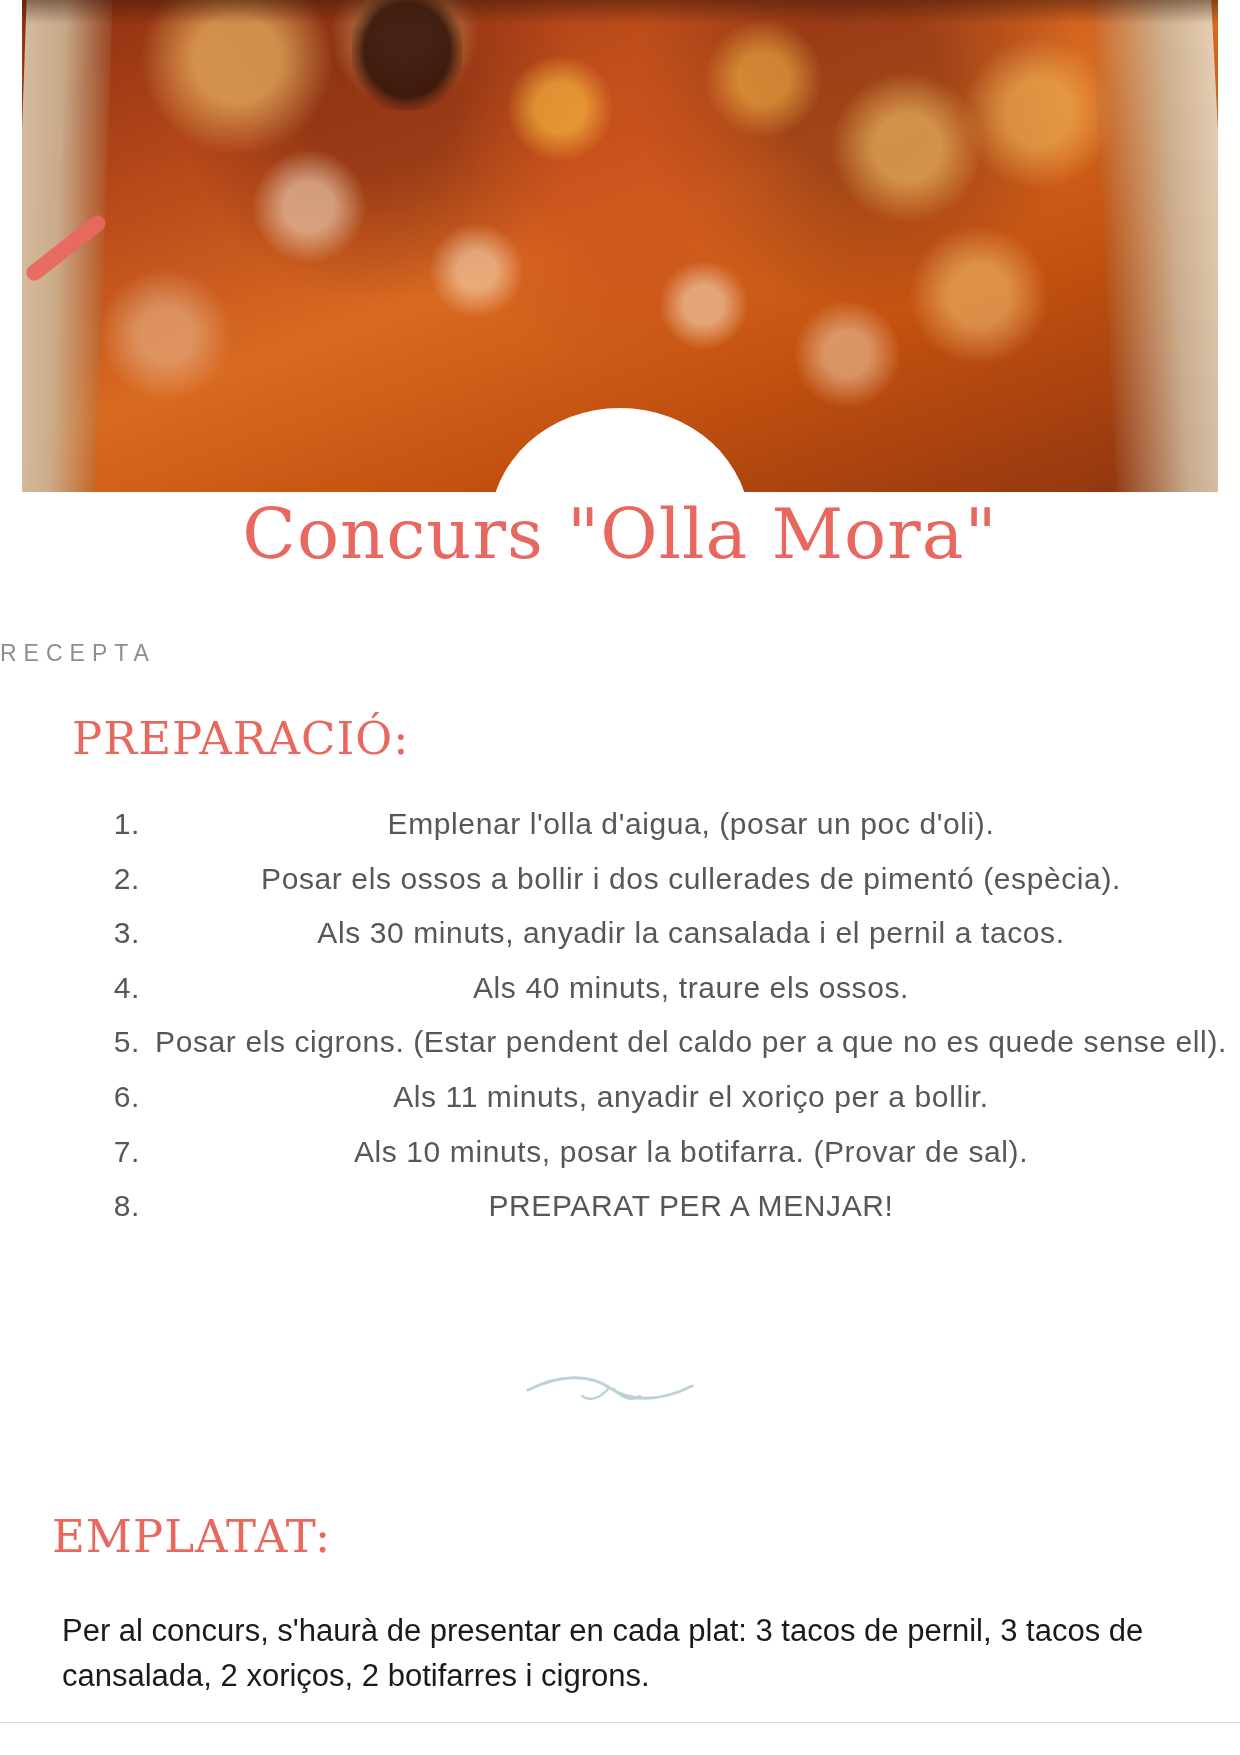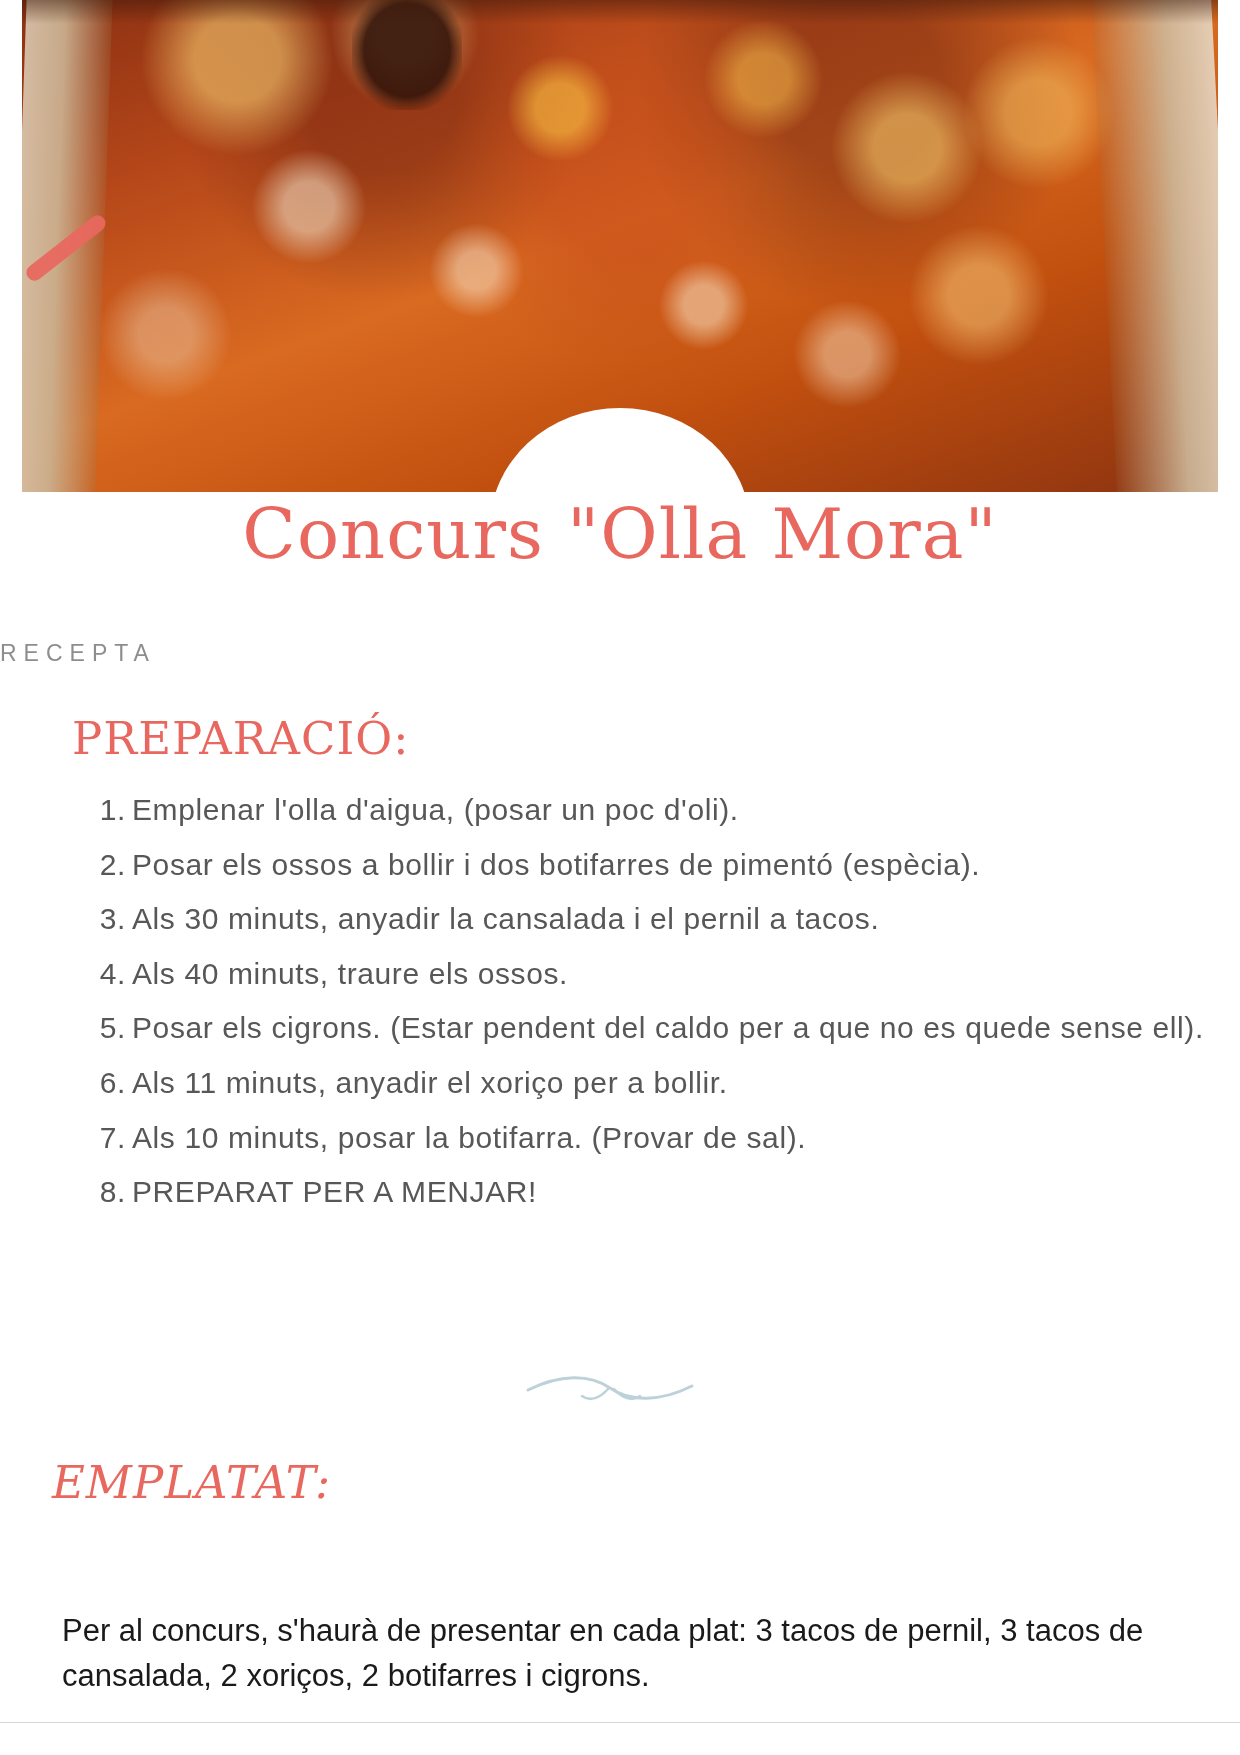--- a/index.html
+++ b/index.html
@@ -161,7 +161,7 @@
     left: 72px;
     top: 784px;
     width: 1090px;
-    margin: 2px;
+    margin: 16px;
     padding: 0 0 0 58px;
     list-style: none;
     counter-reset: stepnum;
@@ -170,6 +170,7 @@
     font-size: 30px;
     line-height: 1.62;
     letter-spacing: 0.6px;
+    text-align: center;
   }
   .steps li {
     position: relative;

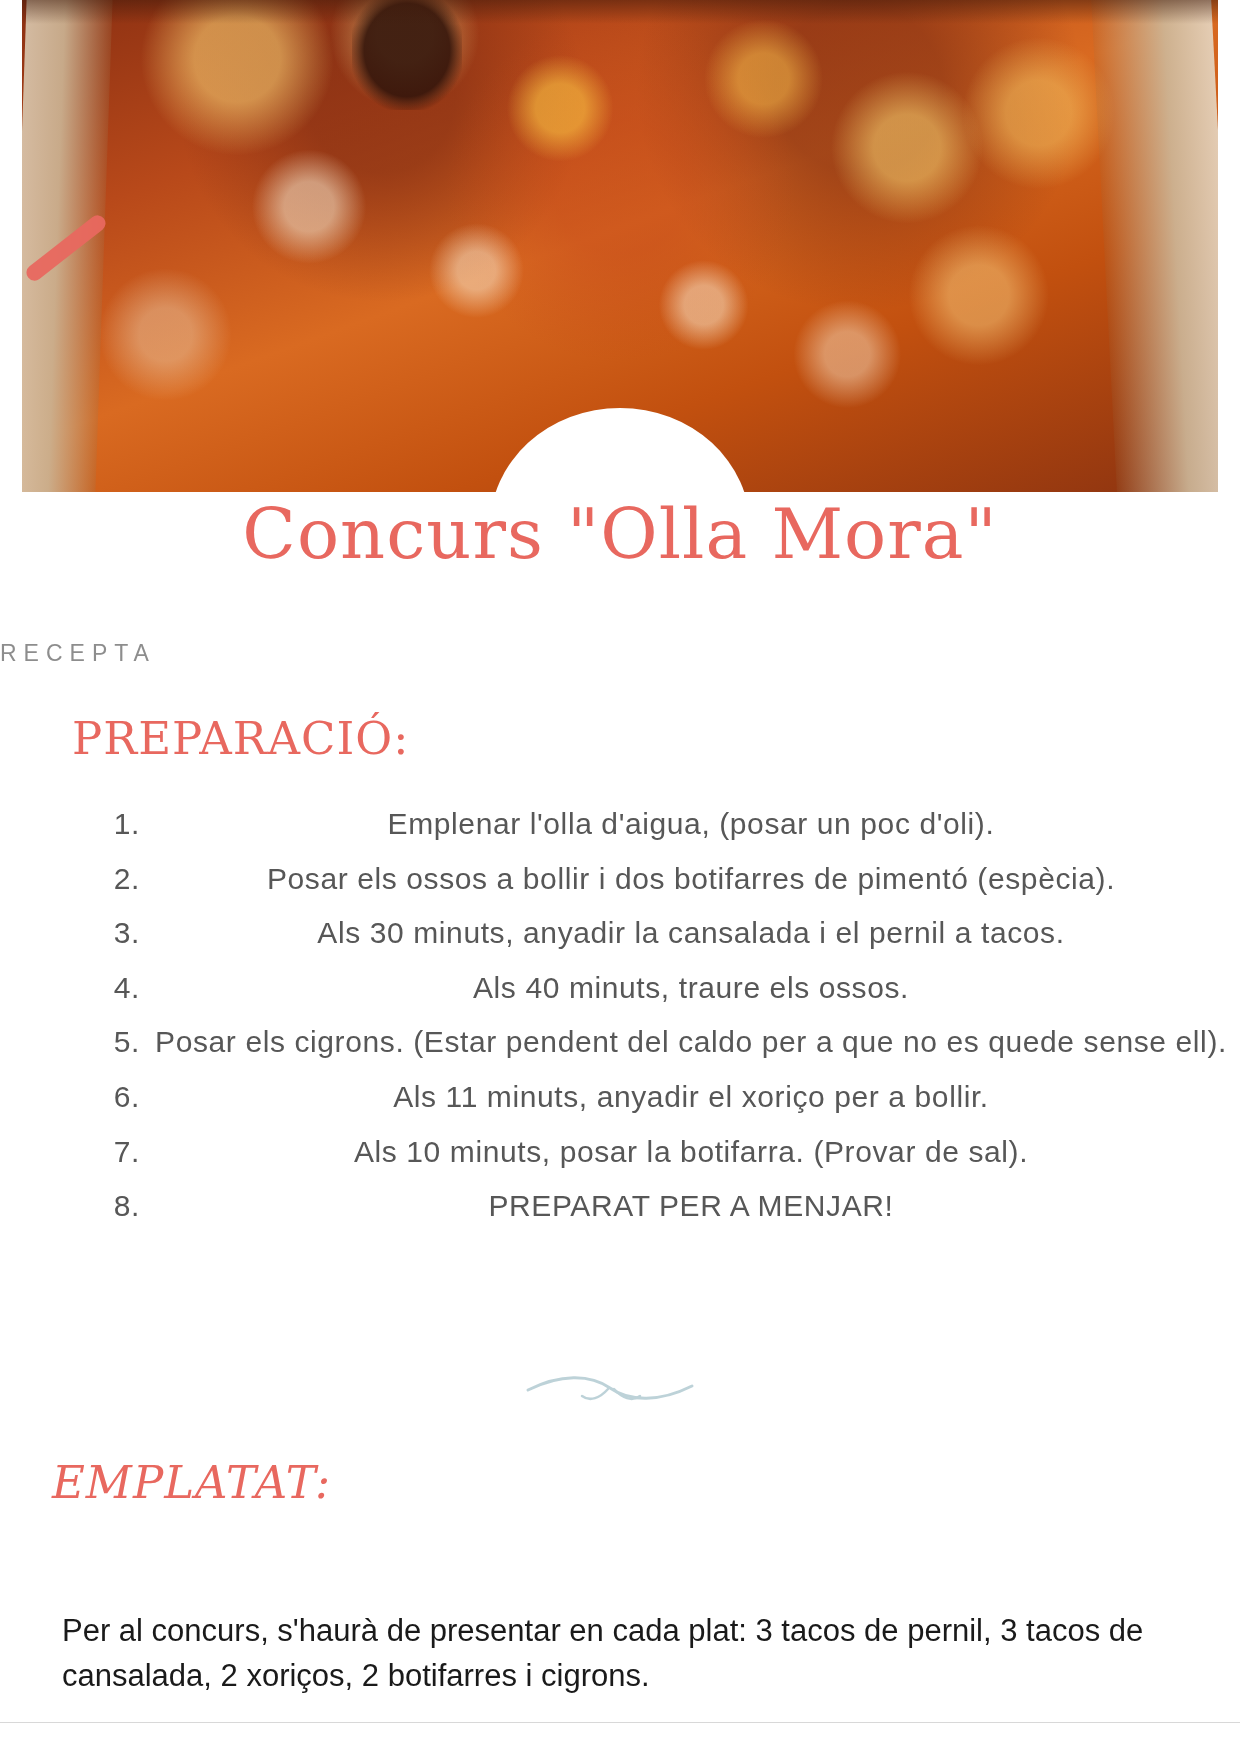--- a/index.html
+++ b/index.html
@@ -242,7 +242,7 @@
 
   <ol class="steps">
     <li>Emplenar l'olla d'aigua, (posar un poc d'oli).</li>
-    <li>Posar els ossos a bollir i dos botifarres de pimentó (espècia).</li>
+    <li>Posar els ossos a bollir i dos cullerades de pimentó (espècia).</li>
     <li>Als 30 minuts, anyadir la cansalada i el pernil a tacos.</li>
     <li>Als 40 minuts, traure els ossos.</li>
     <li>Posar els cigrons. (Estar pendent del caldo per a que no es quede sense ell).</li>

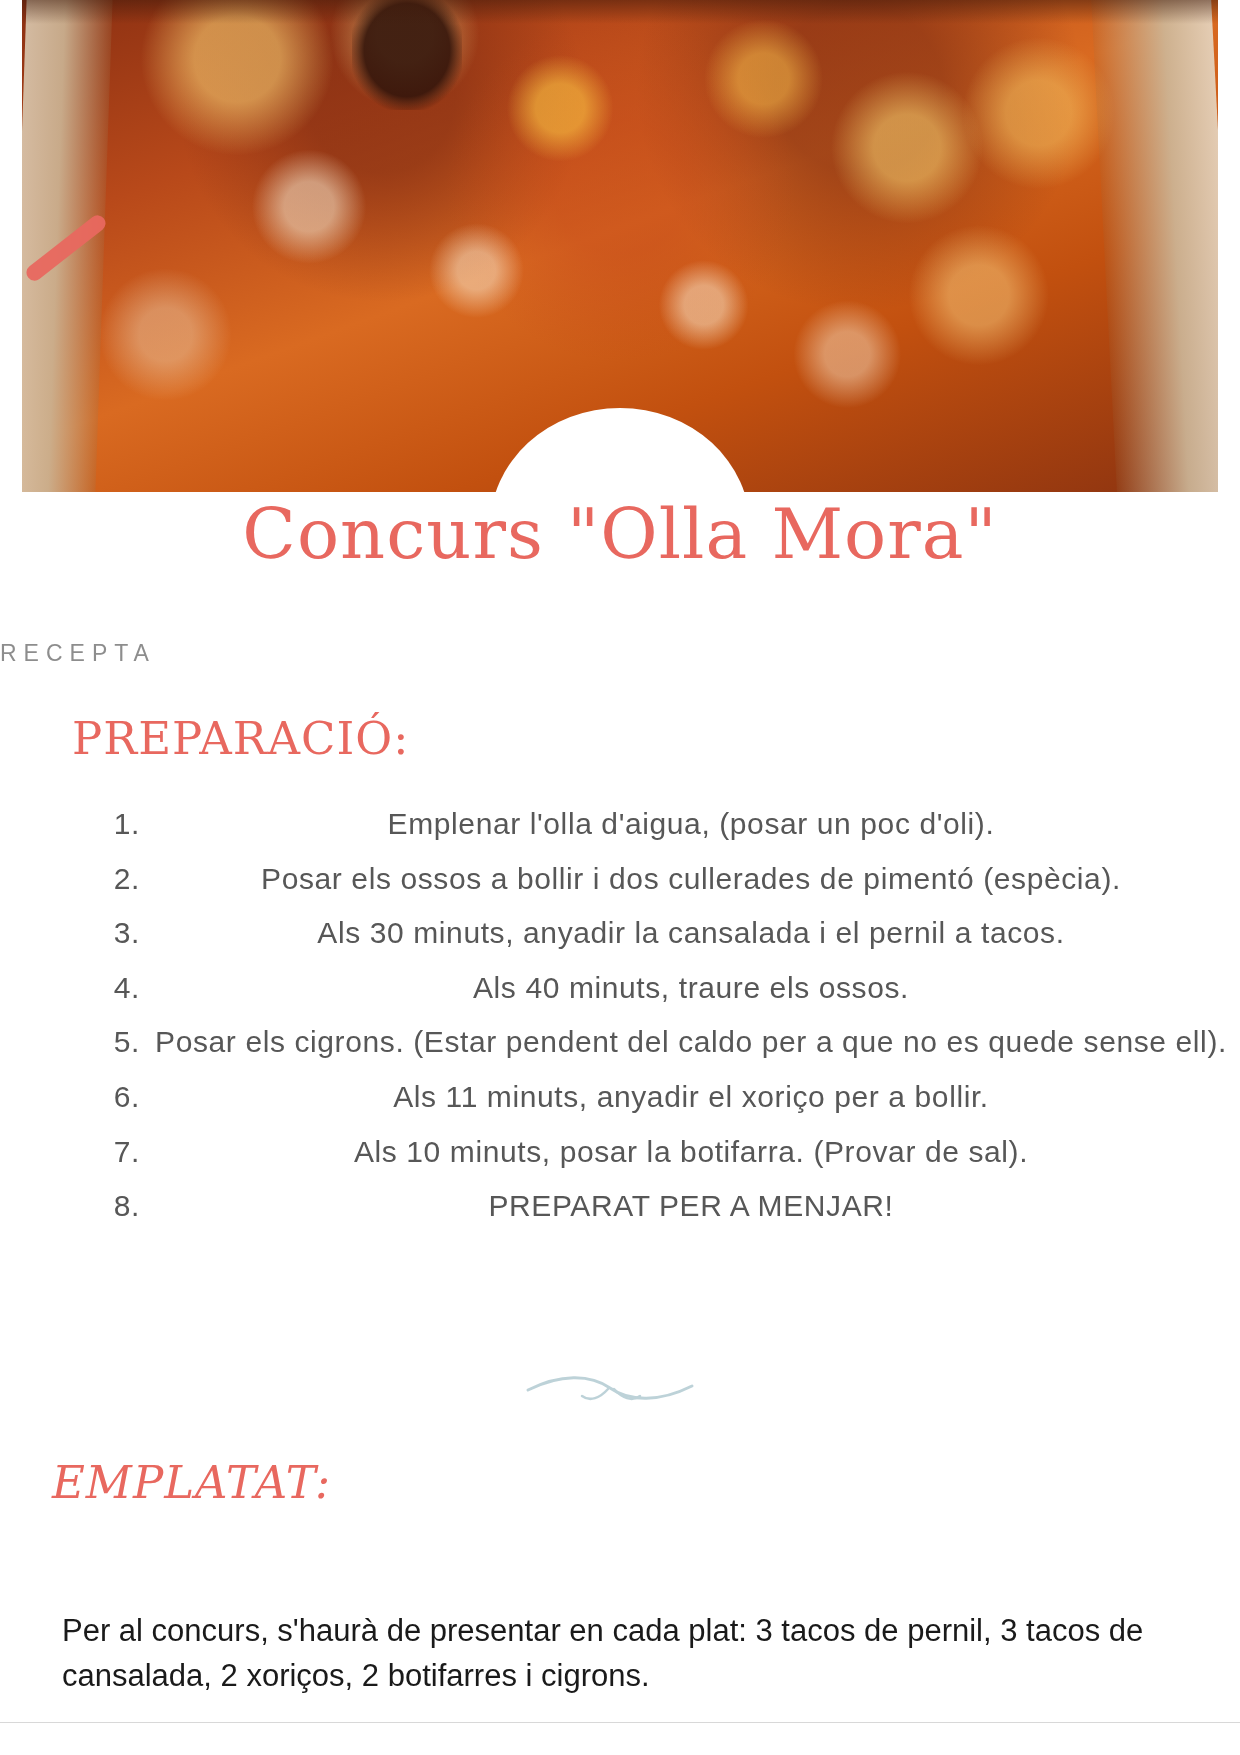--- a/index.html
+++ b/index.html
@@ -153,7 +153,7 @@
     letter-spacing: 1px;
   }
   #heading-preparacio { left: 72px; top: 680px; margin-top: 32px; }
-  #heading-emplatat  { left: 52px; top: 1456px; font-style: italic; }
+  #heading-emplatat  { left: 52px; top: 1510px; }
 
   
   .steps {

